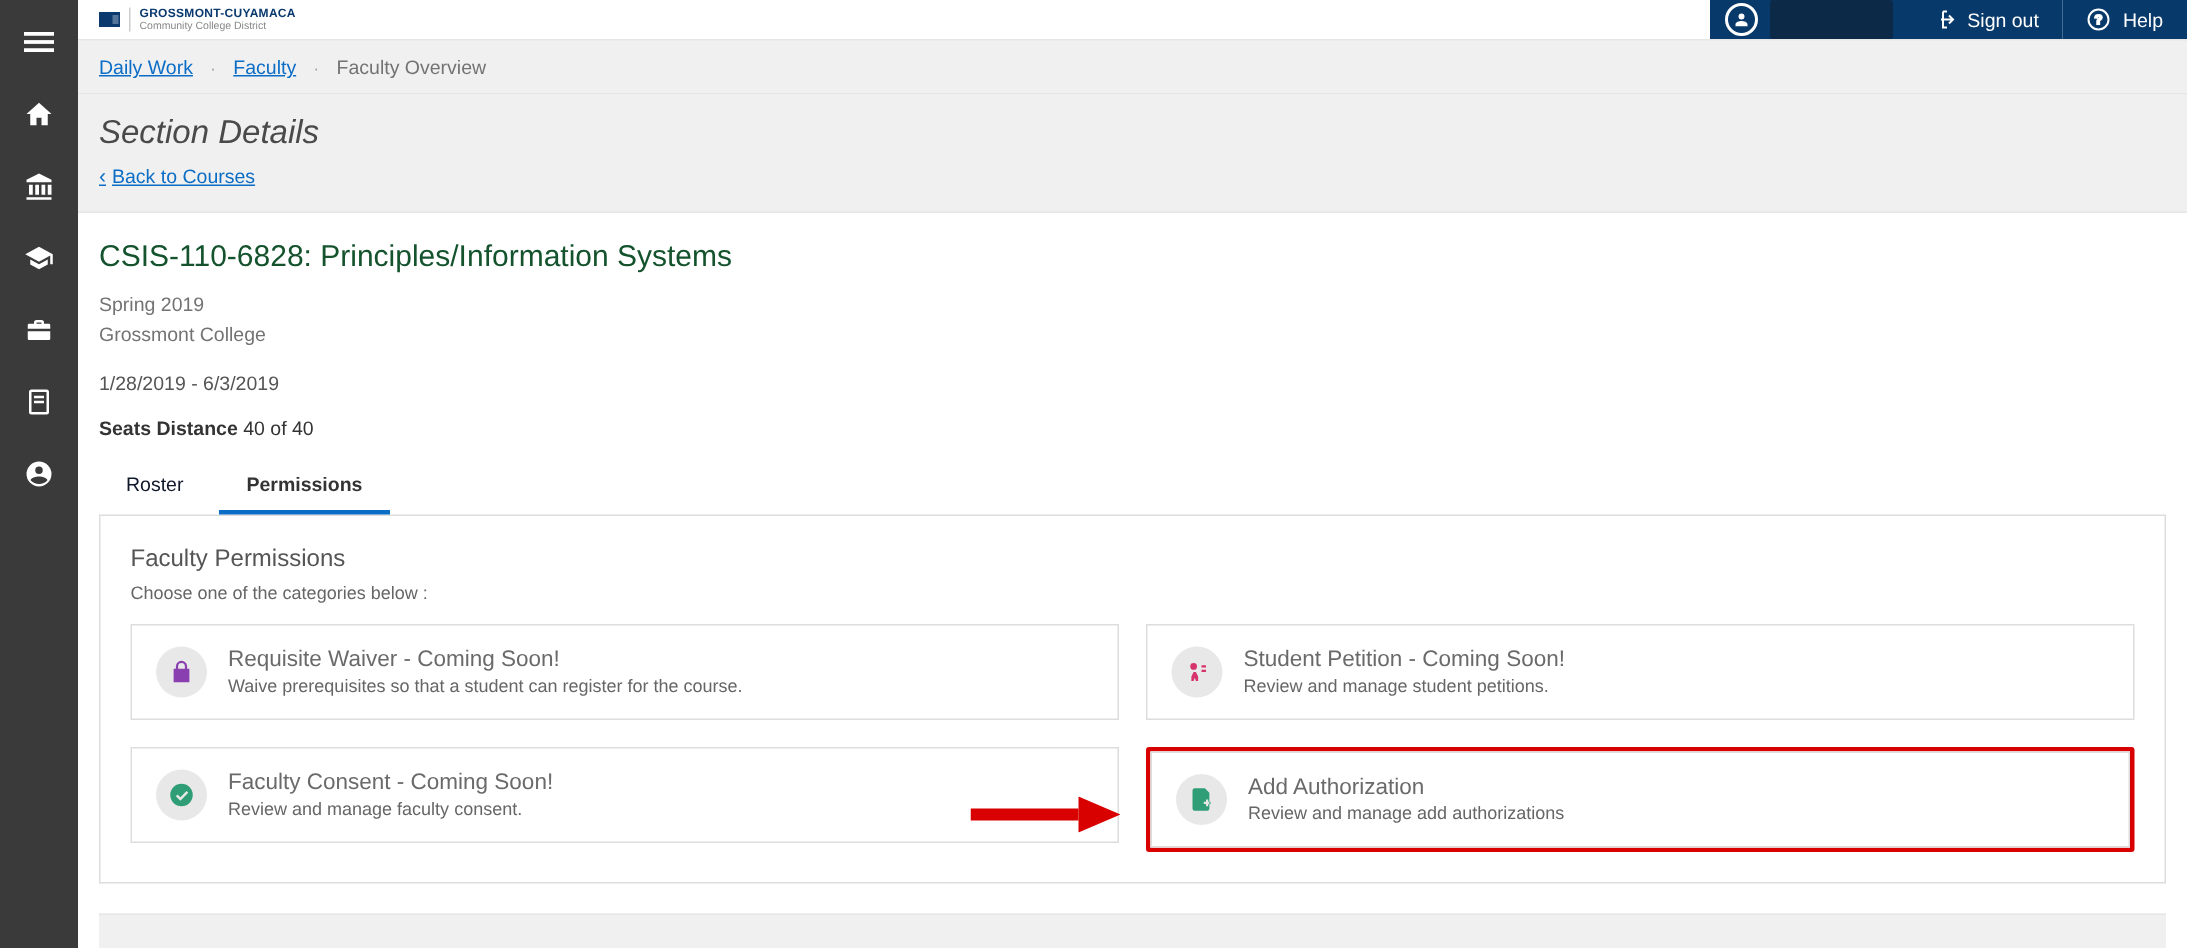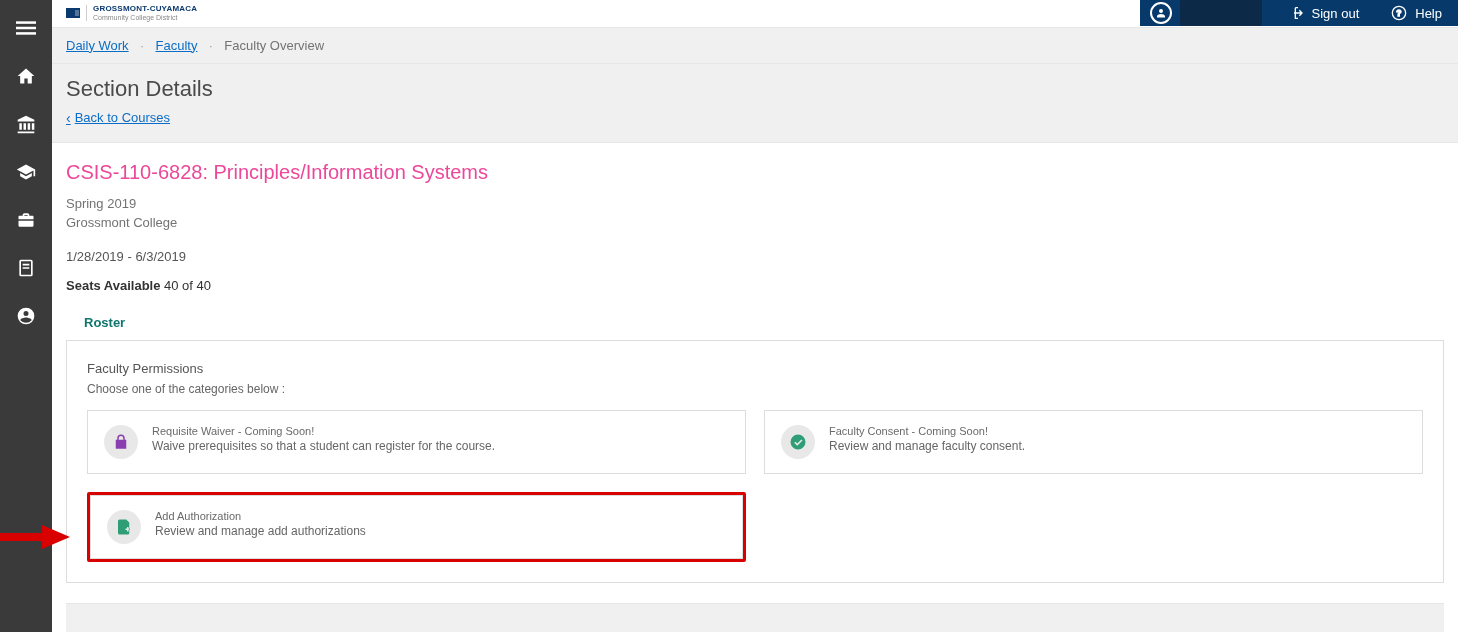--- a/index.html
+++ b/index.html
@@ -29,7 +29,7 @@
 .breadcrumb .sep { color:#999; margin:0 8px; font-size:11px; }
 .breadcrumb .current { color:#737373; }
 .subheader { background:#f0f0f0; padding: 12px 14px 16px; border-bottom:1px solid #e6e6e6;}
-.page-title { font-size:22px; color:#4a4a4a; font-weight:400; }
+.page-title { font-size:22px; color:#4a4a4a; font-weight:400;font-style:italic; }
 .back-link { display:inline-flex; align-items:center; margin-top:8px; font-size:13px; color:#0b6dc6; text-decoration:underline; cursor:pointer; gap:4px;}
 .back-link .chev { color:#0b6dc6; font-size:14px; text-decoration:none;}
 .content { padding: 18px 14px 0 14px; }

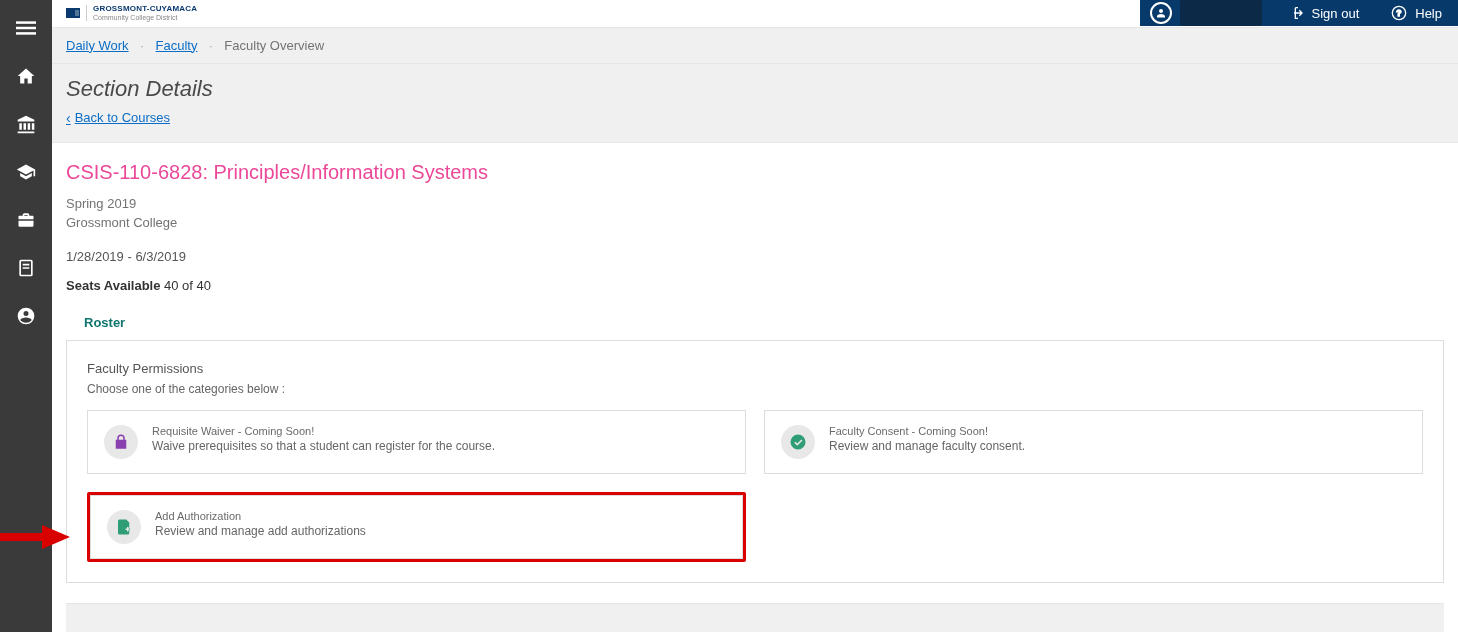--- a/index.html
+++ b/index.html
@@ -33,7 +33,7 @@
 .back-link { display:inline-flex; align-items:center; margin-top:8px; font-size:13px; color:#0b6dc6; text-decoration:underline; cursor:pointer; gap:4px;}
 .back-link .chev { color:#0b6dc6; font-size:14px; text-decoration:none;}
 .content { padding: 18px 14px 0 14px; }
-.section-title { font-size:20px; color:#ec4899; font-weight:400; margin-bottom:10px;}
+.section-title { font-size:20px; color:#14532d; font-weight:400; margin-bottom:10px;}
 .meta { font-size:13px; color:#737373; line-height:1.5; margin-bottom:14px;}
 .meta2 { font-size:13px; color:#555; line-height:1.5; margin-bottom:12px;}
 .seats { font-size:13px; color:#333; margin-bottom:12px;}

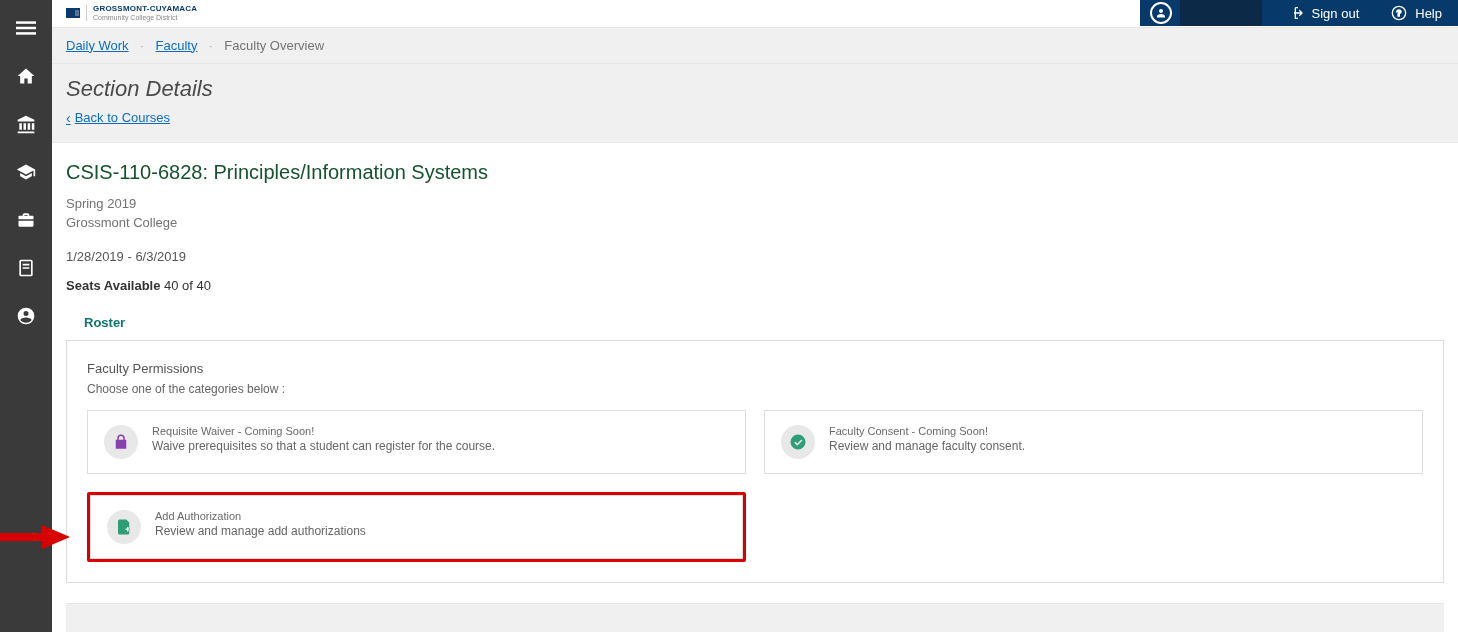--- a/index.html
+++ b/index.html
@@ -160,7 +160,7 @@
         <div>1/28/2019 - 6/3/2019</div>
       </div>
       <div class="seats">
-        <strong>Seats Available</strong>
+        <strong>Seats Distance</strong>
         <span> </span>
         <span>40 of 40</span>
       </div>

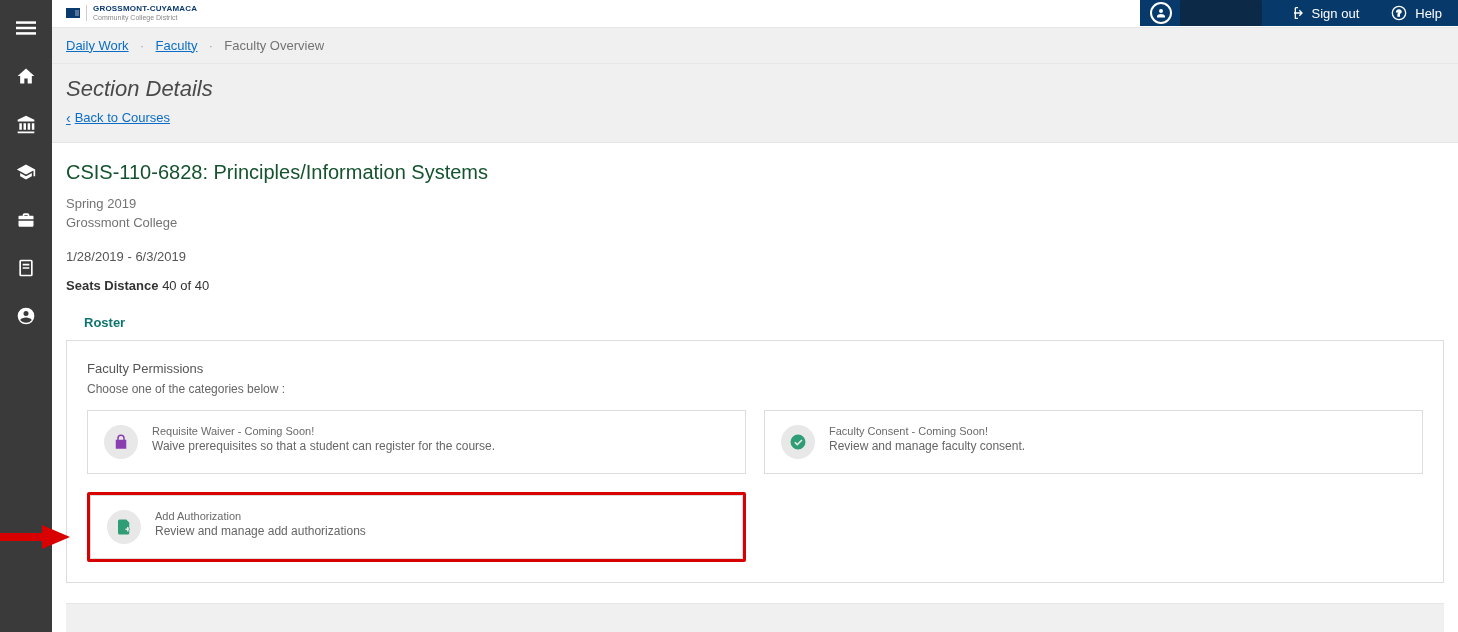--- a/index.html
+++ b/index.html
@@ -39,7 +39,7 @@
 .seats { font-size:13px; color:#333; margin-bottom:12px;}
 .seats strong { font-weight:700; }
 .tabs { display:flex; border-bottom:1px solid #ddd; margin-bottom:0;}
-.tab { padding:10px 18px; font-size:13px; color:#0f766e; cursor:pointer; margin-right:6px;font-weight:bold;}
+.tab { padding:10px 18px; font-size:13px; color:#0f172a; cursor:pointer; margin-right:6px;}
 .tab.active { color:#333; border-bottom:3px solid #0b6dc6; font-weight:600;}
 .panel { border:1px solid #ddd; border-top:none; padding:20px; }
 .panel h3 { font-size:13px; color:#555; font-weight:400; margin-bottom:6px;}

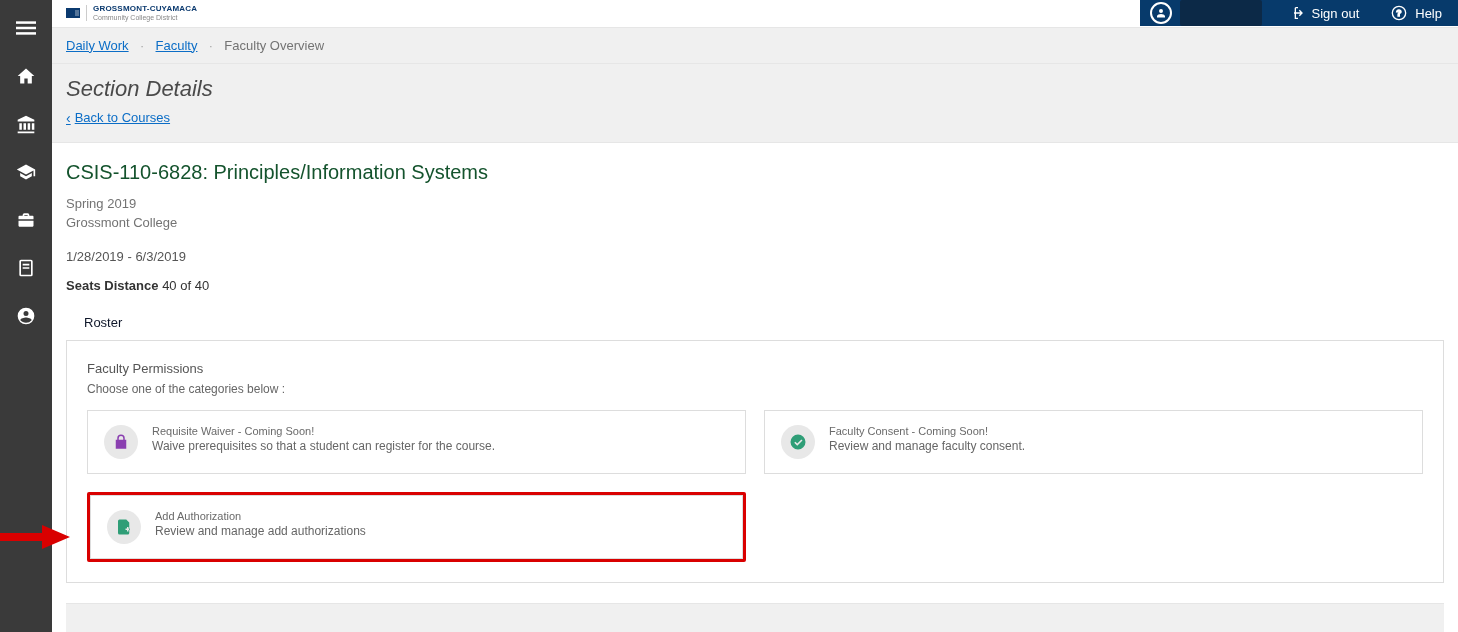--- a/index.html
+++ b/index.html
@@ -167,6 +167,7 @@
 
       <div class="tabs">
         <div class="tab">Roster</div>
+        <div class="tab active">Permissions</div>
       </div>
 
       <div class="panel">

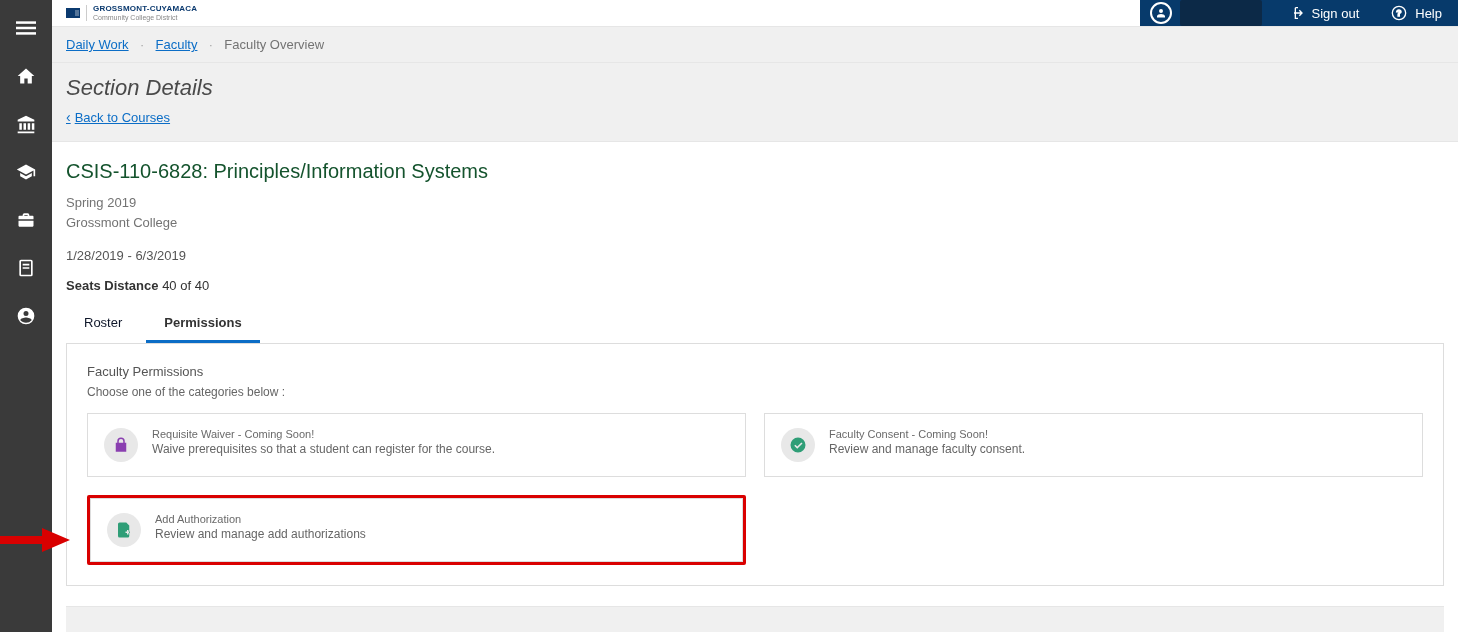--- a/index.html
+++ b/index.html
@@ -42,7 +42,7 @@
 .tab { padding:10px 18px; font-size:13px; color:#0f172a; cursor:pointer; margin-right:6px;}
 .tab.active { color:#333; border-bottom:3px solid #0b6dc6; font-weight:600;}
 .panel { border:1px solid #ddd; border-top:none; padding:20px; }
-.panel h3 { font-size:13px; color:#555; font-weight:400; margin-bottom:6px;}
+.panel h3 { font-size:16px; color:#555; font-weight:400; margin-bottom:6px;}
 .panel .hint { font-size:12px; color:#666; margin-bottom:14px;}
 .cards { display:grid; grid-template-columns:1fr 1fr; gap:18px; }
 .card-wrap { position:relative; }

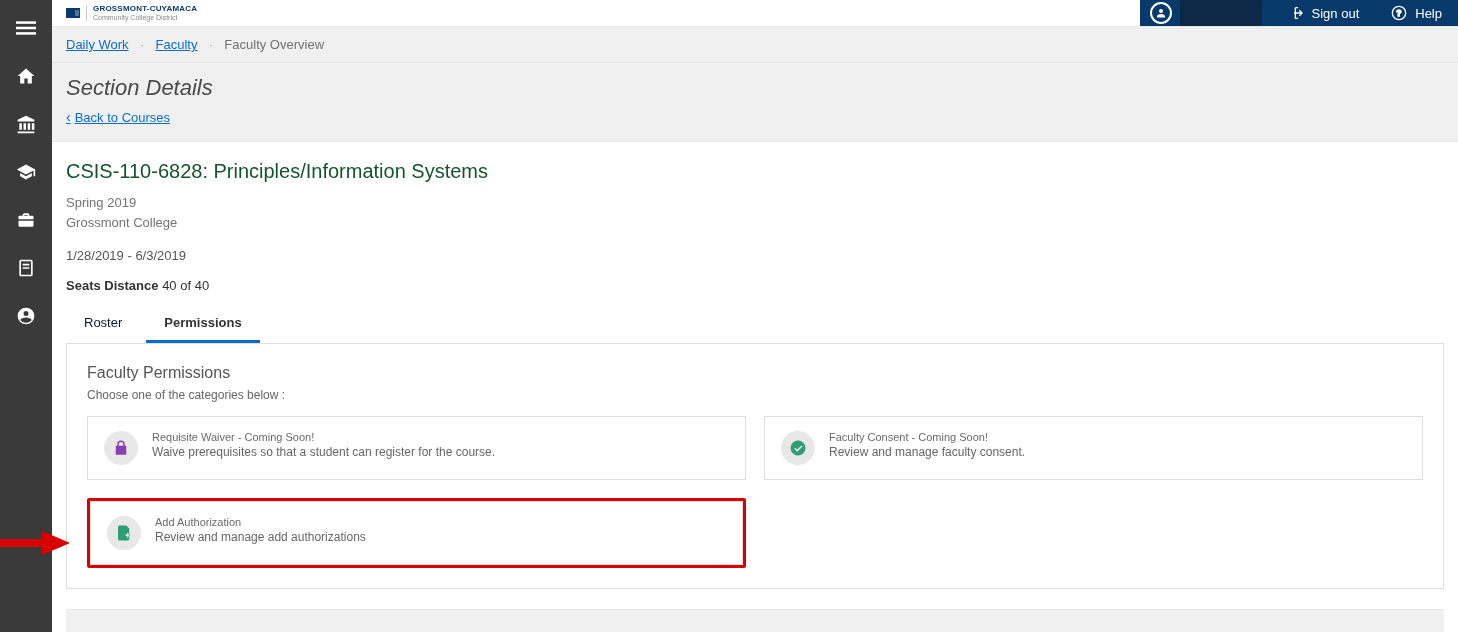--- a/index.html
+++ b/index.html
@@ -49,7 +49,7 @@
 .card { border:1px solid #ddd; padding:14px 16px; display:flex; gap:14px; align-items:flex-start; cursor:pointer; background:#fff;}
 .card .icon-circle { width:34px; height:34px; border-radius:50%; background:#e8e8e8; display:flex; align-items:center; justify-content:center; flex-shrink:0;}
 .card .icon-circle svg { width:18px; height:18px; }
-.card .card-title { font-size:11px; color:#6a6a6a; font-weight:400; margin-bottom:2px;}
+.card .card-title { font-size:15px; color:#6a6a6a; font-weight:400; margin-bottom:2px;}
 .card .card-desc { font-size:12px; color:#666;}
 .highlight-box { border:3px solid #d90000; border-radius:2px; }
 .arrow-annotation { position:absolute; top:30px; left:-120px; }

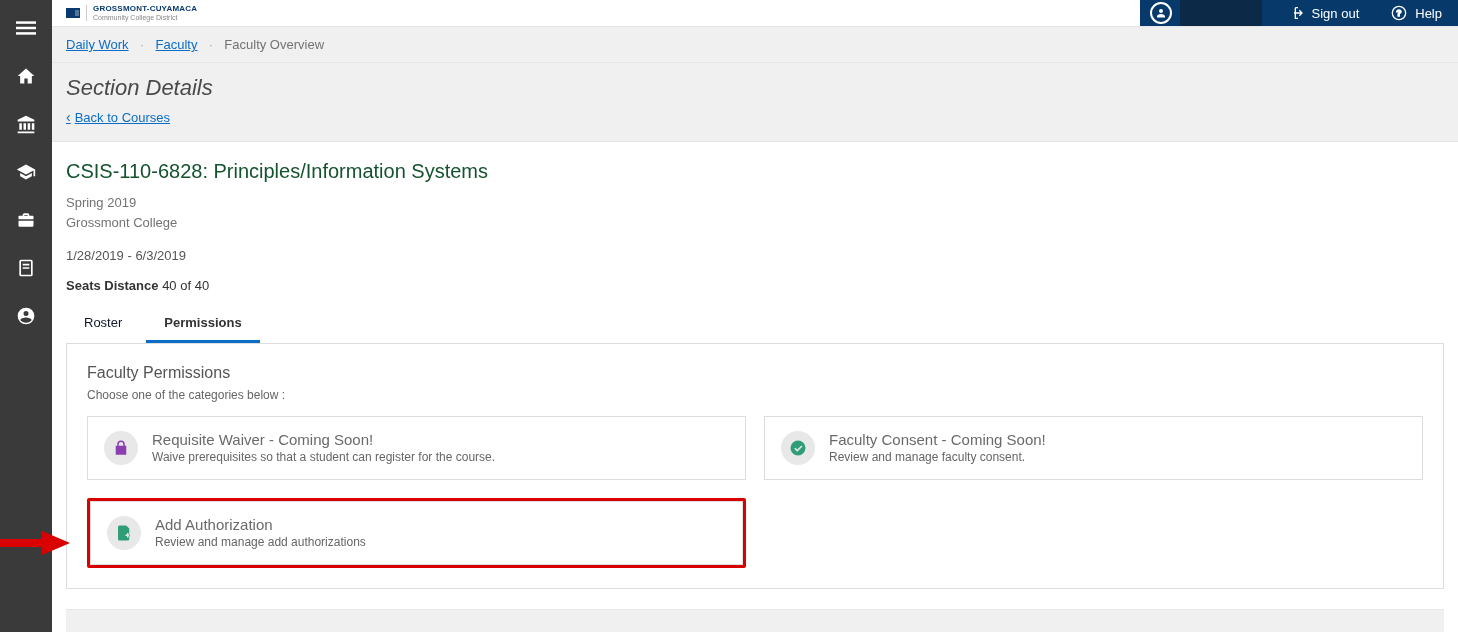--- a/index.html
+++ b/index.html
@@ -189,6 +189,19 @@
             </div>
           </div>
 
+          <div class="card-wrap">
+            <div class="card">
+              <div class="icon-circle">
+                <svg viewBox="0 0 24 24">
+                    <path fill="#d6336c" d="M9 4a3 3 0 110 6 3 3 0 010-6zm-2 8h4l2 4v4h-2l-1-3-1 3H7v-4l2-4zm9-6h4v2h-4V6zm0 4h4v2h-4v-2z"></path>
+                  </svg>
+              </div>
+              <div>
+                <div class="card-title">Student Petition - Coming Soon!</div>
+                <div class="card-desc">Review and manage student petitions.</div>
+              </div>
+            </div>
+          </div>
 
           <div class="card-wrap">
             <div class="card">

